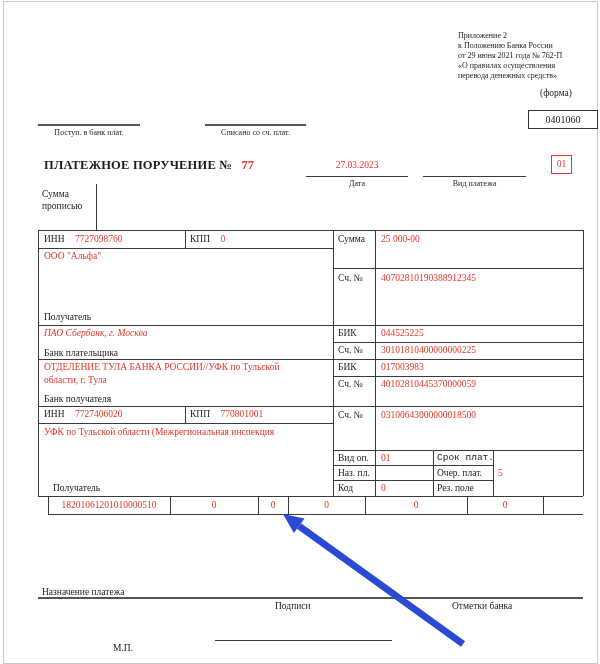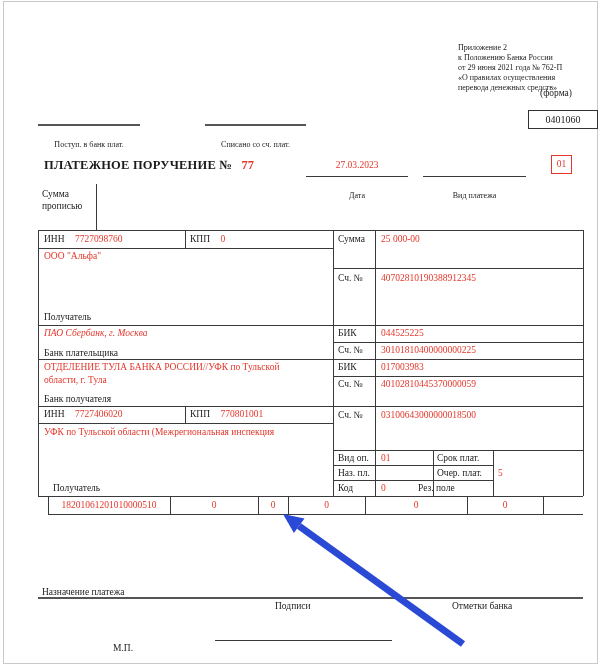--- a/index.html
+++ b/index.html
@@ -11,7 +11,7 @@
   .b{font-weight:bold;}
   .i{font-style:italic;}
   .red{color:#e4362a;}
-  .s8{font-size:8px;margin-top:12px;}
+  .s8{font-size:8px;}
   .s75{font-size:7.5px;}
   .s10{font-size:10px;}
   .title{font-size:12.5px;font-weight:bold;letter-spacing:.2px;}

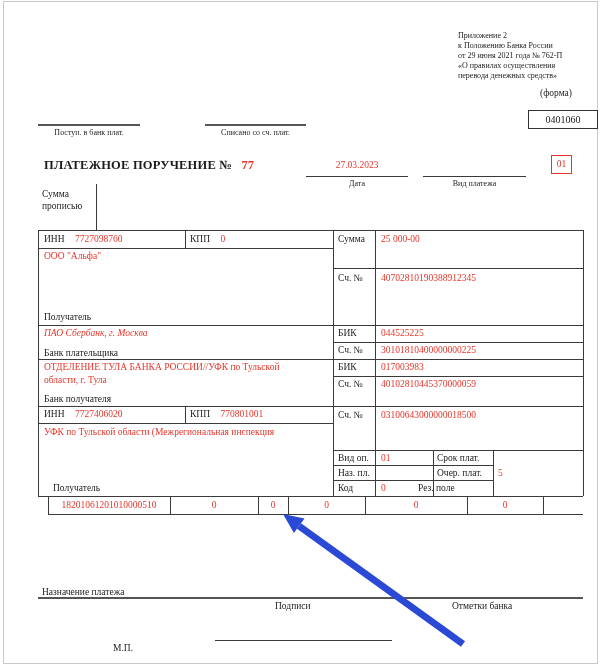--- a/index.html
+++ b/index.html
@@ -147,7 +147,7 @@
 
   <div class="t" style="left:338px;top:453px;">Вид оп.</div>
   <div class="t red" style="left:381px;top:453px;">01</div>
-  <div class="t" style="left:437px;top:453px;">Срок плат.</div>
+  <div class="t" style="left:437px;top:453px;font-family:Liberation Mono, monospace;">Срок плат.</div>
 
   <div class="t" style="left:338px;top:468px;">Наз. пл.</div>
   <div class="t" style="left:437px;top:468px;">Очер. плат.</div>

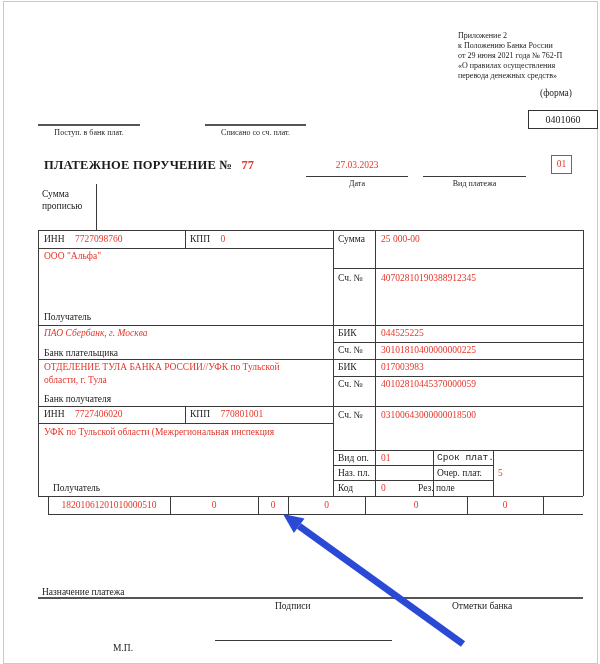--- a/index.html
+++ b/index.html
@@ -155,7 +155,7 @@
 
   <div class="t" style="left:338px;top:483px;">Код</div>
   <div class="t red" style="left:381px;top:483px;">0</div>
-  <div class="t" style="left:418px;top:483px;text-align:center;">Рез. поле</div>
+  <div class="t" style="left:437px;top:483px;text-align:center;">Рез. поле</div>
 
   <div class="t red ctr" style="left:48px;top:500px;width:122px;">18201061201010000510</div>
   <div class="t red ctr" style="left:170px;top:500px;width:88px;">0</div>

